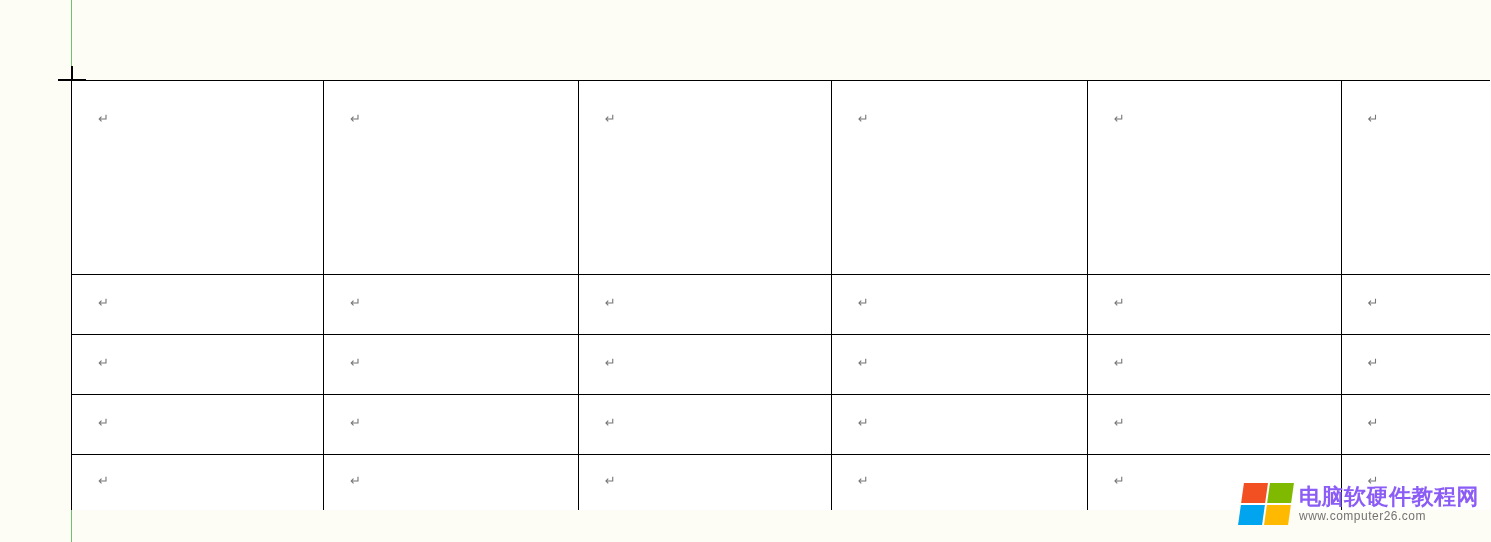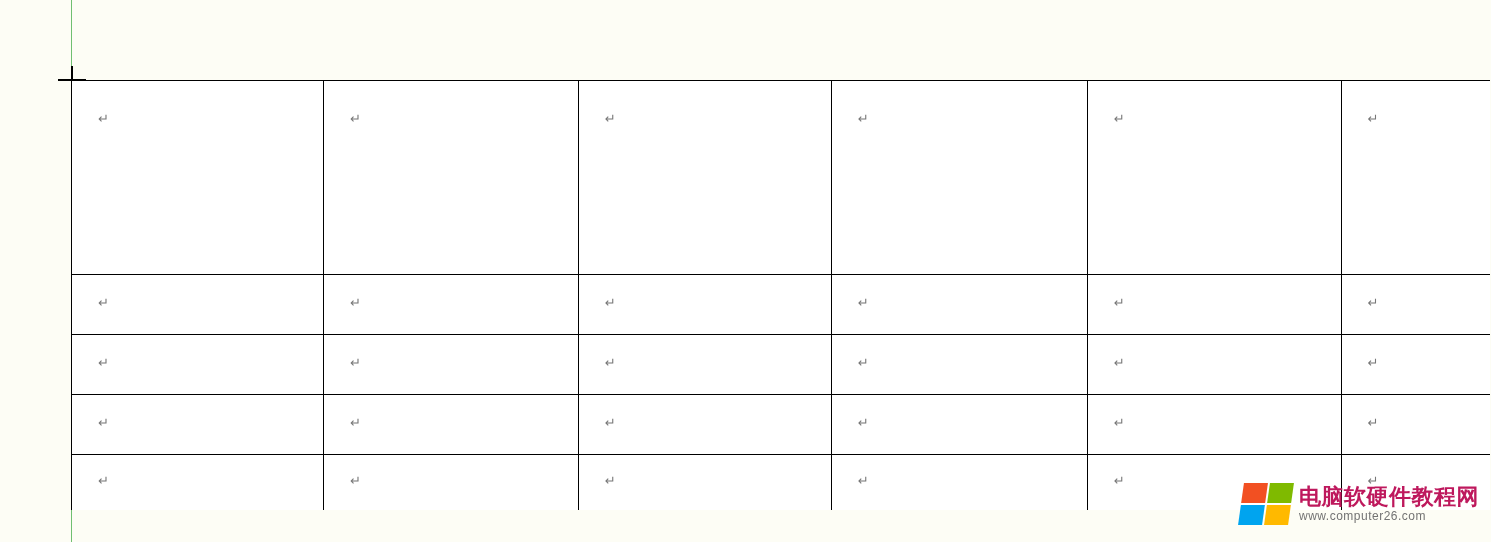--- a/index.html
+++ b/index.html
@@ -104,7 +104,7 @@
     .wm-title {
       font-size: 22px;
       font-weight: 700;
-      color: #be185d;
+      color: #8b5cf6;
       letter-spacing: 0.5px;
     }
     .wm-url {

